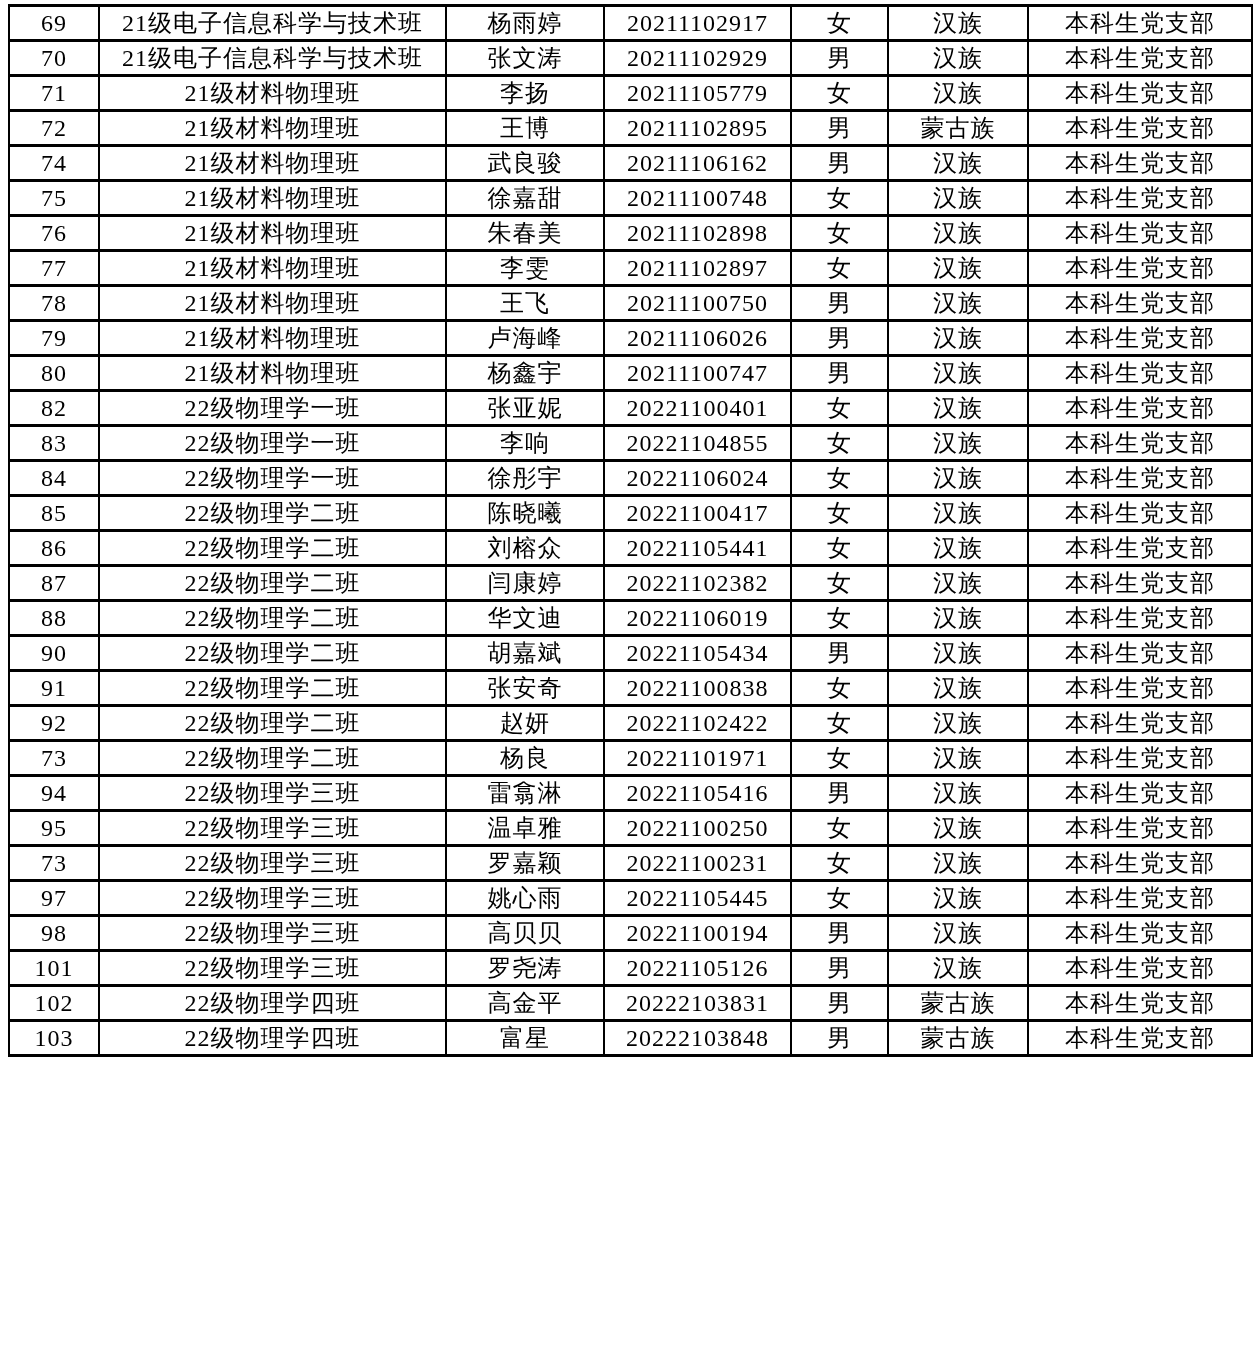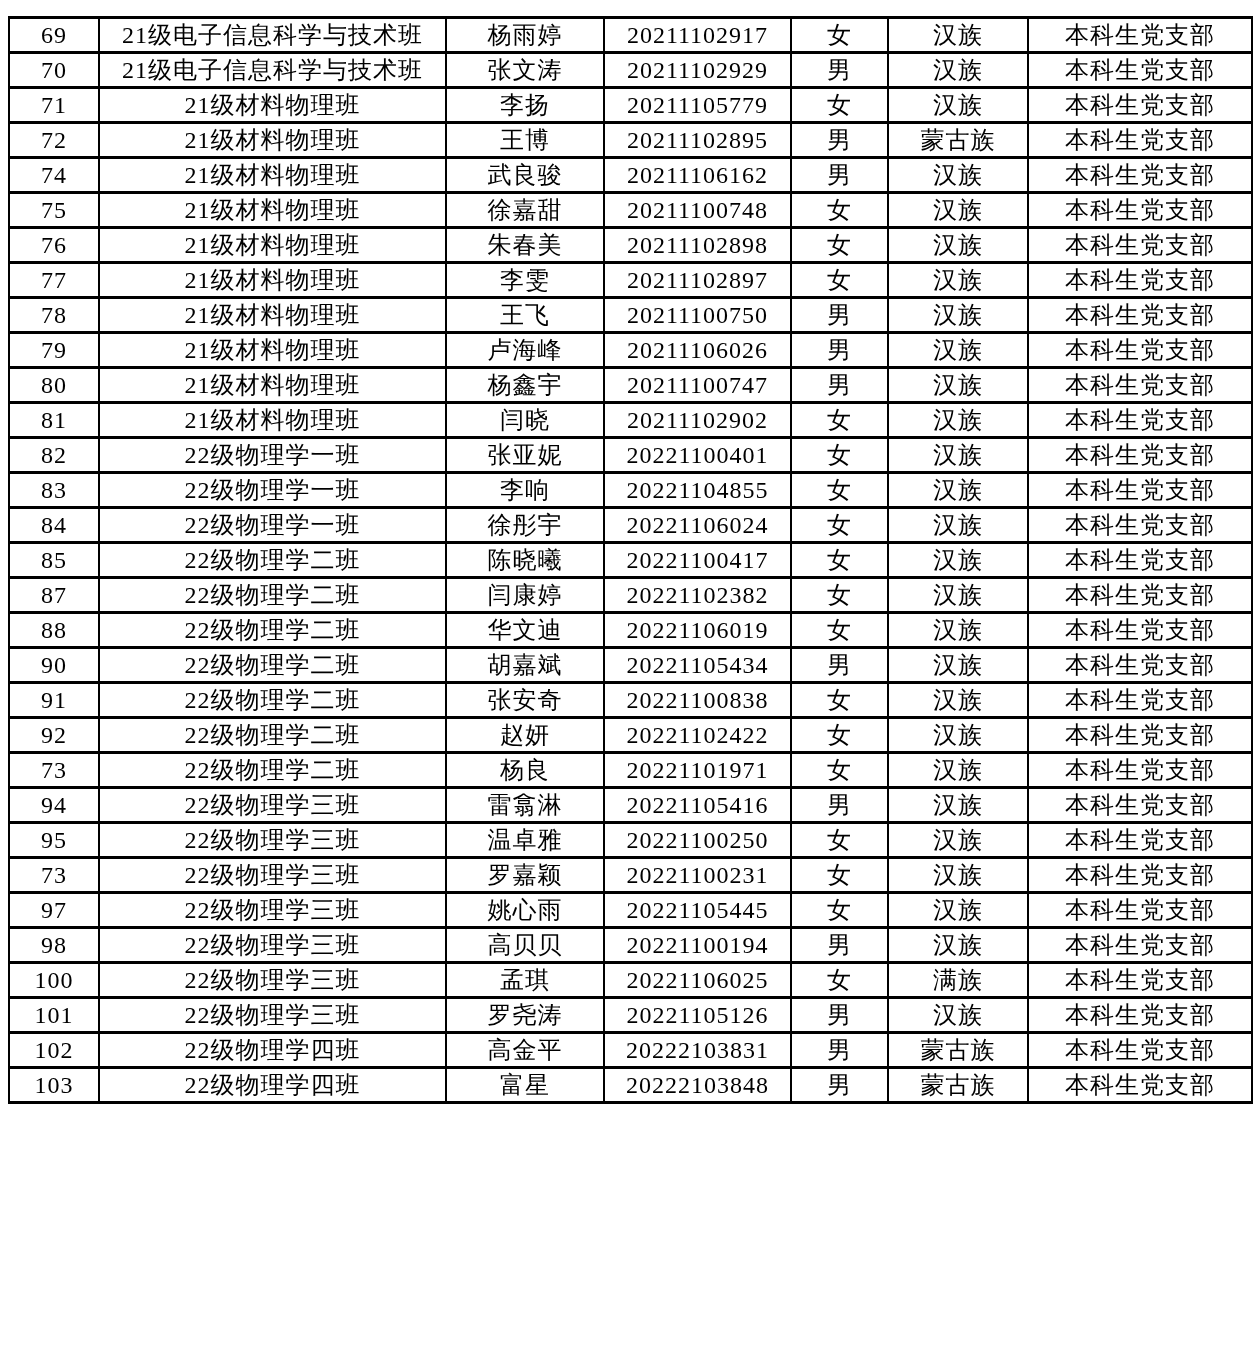--- a/index.html
+++ b/index.html
@@ -18,7 +18,7 @@
   table.roster {
     position: absolute;
     left: 8px;
-    top: 16px;
+    top: 4px;
     width: 1243px;
     height: 947px;
     border-collapse: collapse;

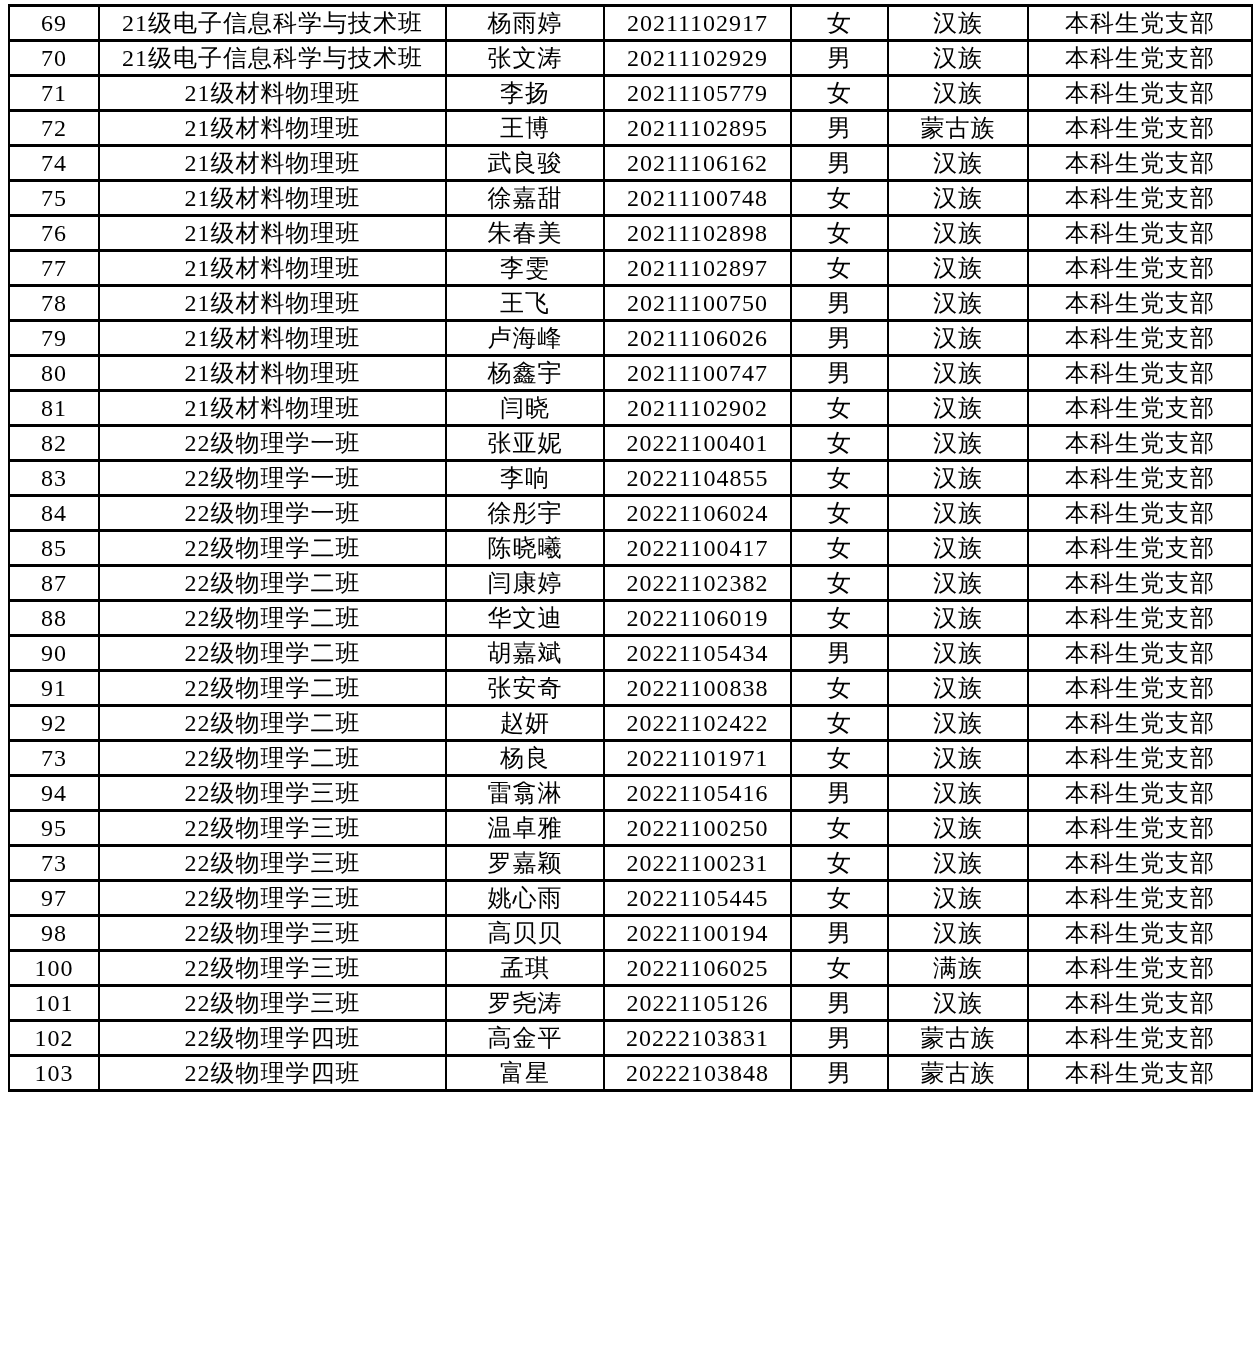--- a/index.html
+++ b/index.html
@@ -152,15 +152,6 @@
         <td>本科生党支部</td>
       </tr>
       <tr>
-        <td>81</td>
-        <td>21级材料物理班</td>
-        <td>闫晓</td>
-        <td>20211102902</td>
-        <td>女</td>
-        <td>汉族</td>
-        <td>本科生党支部</td>
-      </tr>
-      <tr>
         <td>82</td>
         <td>22级物理学一班</td>
         <td>张亚妮</td>

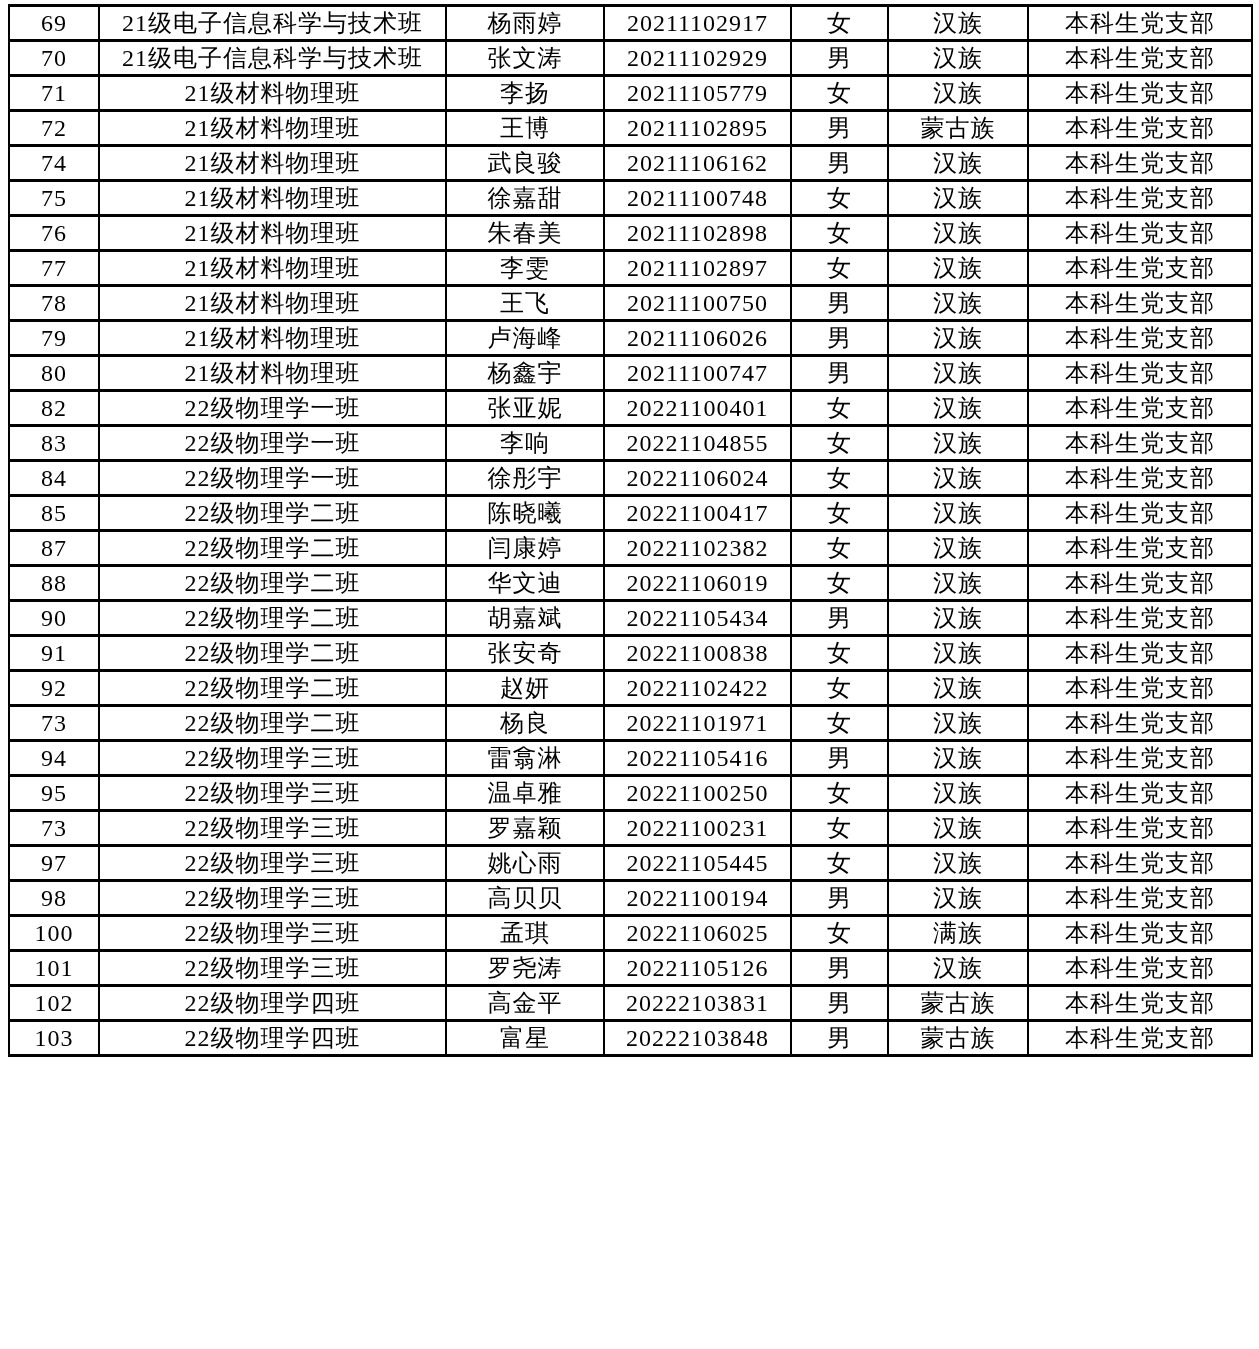--- a/index.html
+++ b/index.html
@@ -188,6 +188,15 @@
         <td>本科生党支部</td>
       </tr>
       <tr>
+        <td>86</td>
+        <td>22级物理学二班</td>
+        <td>刘榕众</td>
+        <td>20221105441</td>
+        <td>女</td>
+        <td>汉族</td>
+        <td>本科生党支部</td>
+      </tr>
+      <tr>
         <td>87</td>
         <td>22级物理学二班</td>
         <td>闫康婷</td>

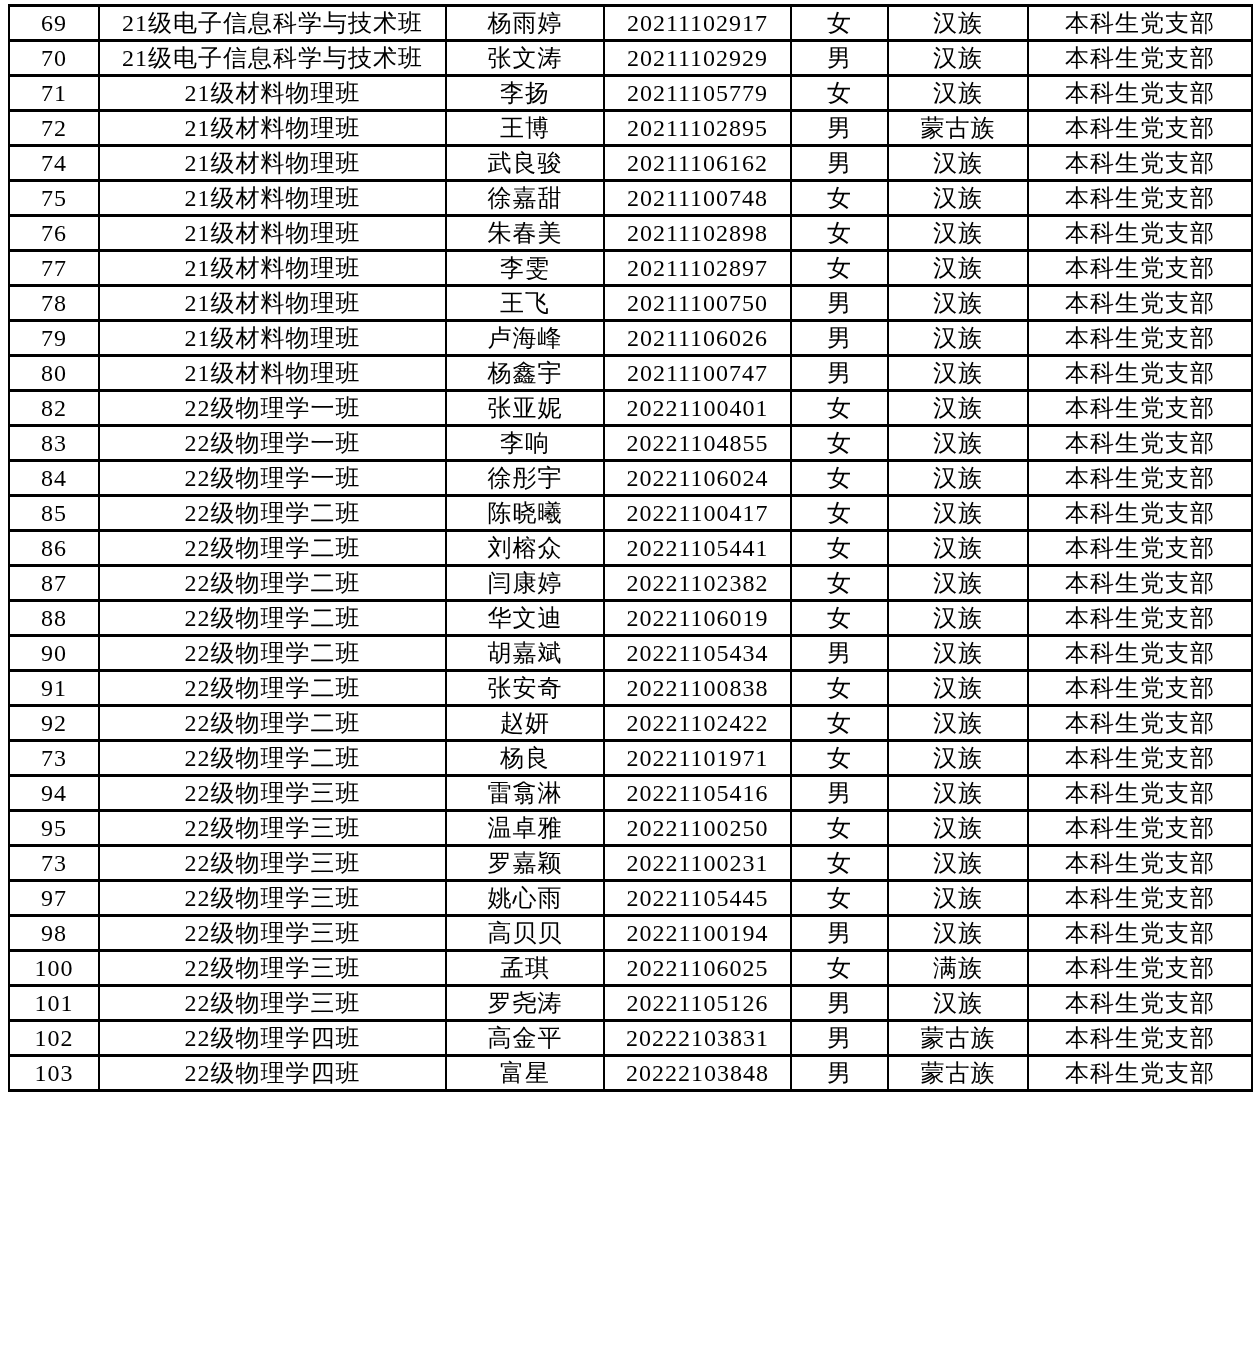--- a/index.html
+++ b/index.html
@@ -296,15 +296,6 @@
         <td>本科生党支部</td>
       </tr>
       <tr>
-        <td>100</td>
-        <td>22级物理学三班</td>
-        <td>孟琪</td>
-        <td>20221106025</td>
-        <td>女</td>
-        <td>满族</td>
-        <td>本科生党支部</td>
-      </tr>
-      <tr>
         <td>101</td>
         <td>22级物理学三班</td>
         <td>罗尧涛</td>

